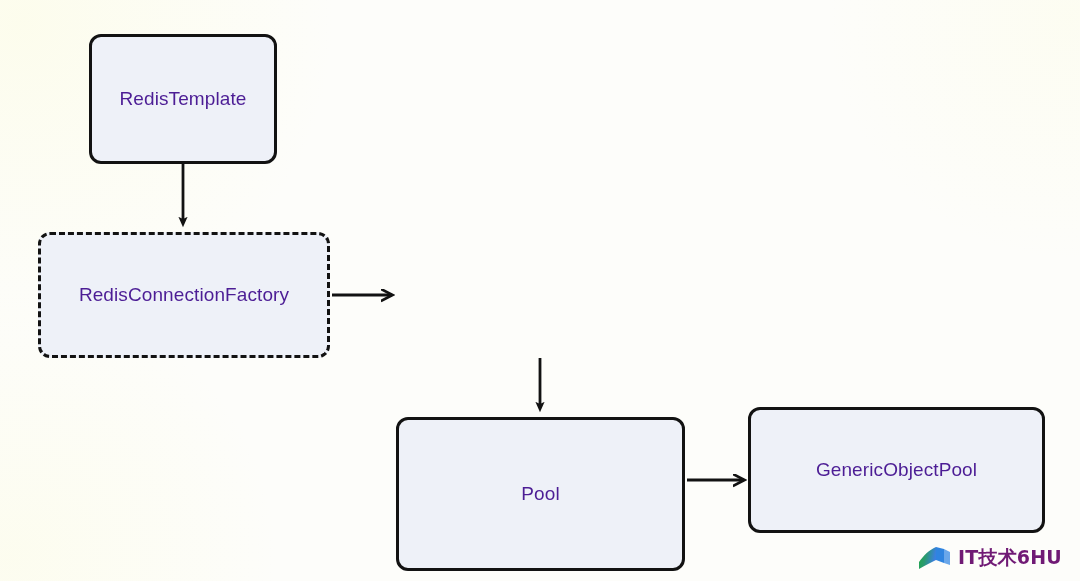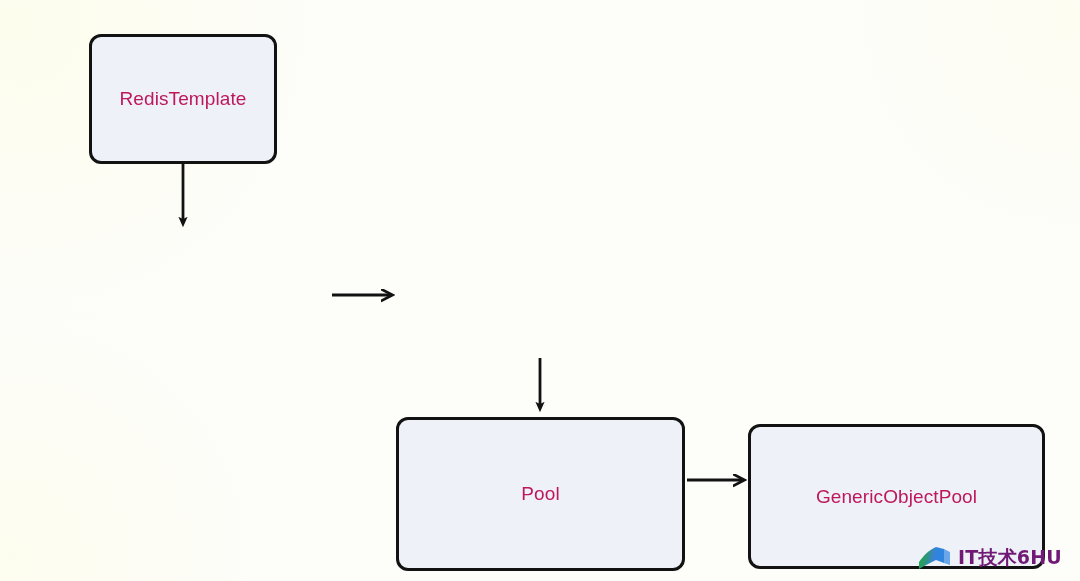--- a/index.html
+++ b/index.html
@@ -42,7 +42,7 @@
     background: #eef1f8;
     border: 3px solid #121212;
     border-radius: 12px;
-    color: #be185d;
+    color: #4c1d95;
     font-size: 19px;
     font-weight: 400;
     letter-spacing: 0.1px;

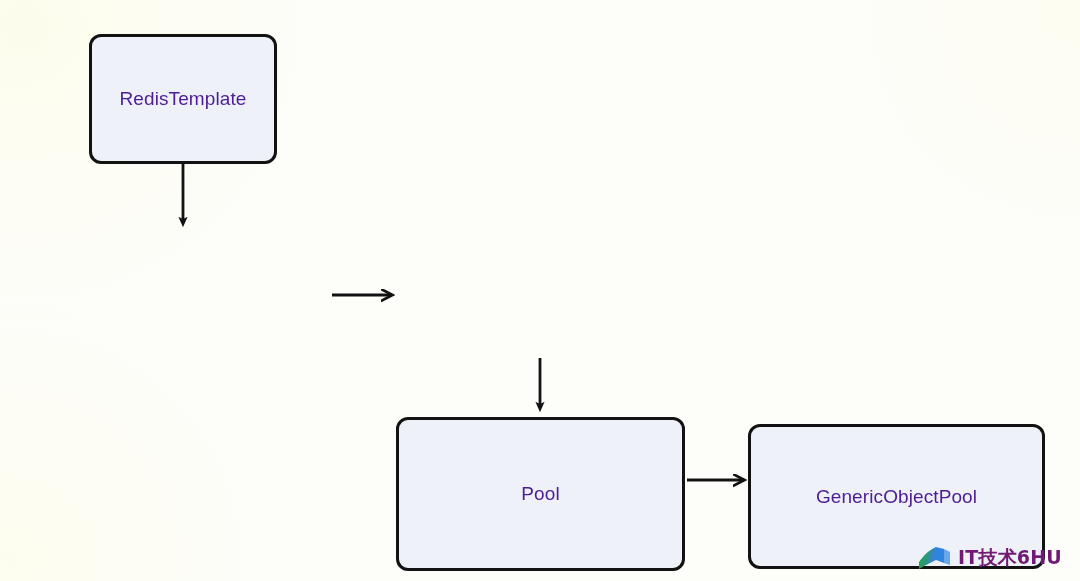--- a/index.html
+++ b/index.html
@@ -126,6 +126,9 @@
     <span>RedisTemplate</span>
   </div>
 
+  <div class="node dashed" style="left:38px; top:232px; width:292px; height:126px;">
+    <span>RedisConnectionFactory</span>
+  </div>
 
 
   <div class="node" style="left:396px; top:417px; width:289px; height:154px;">

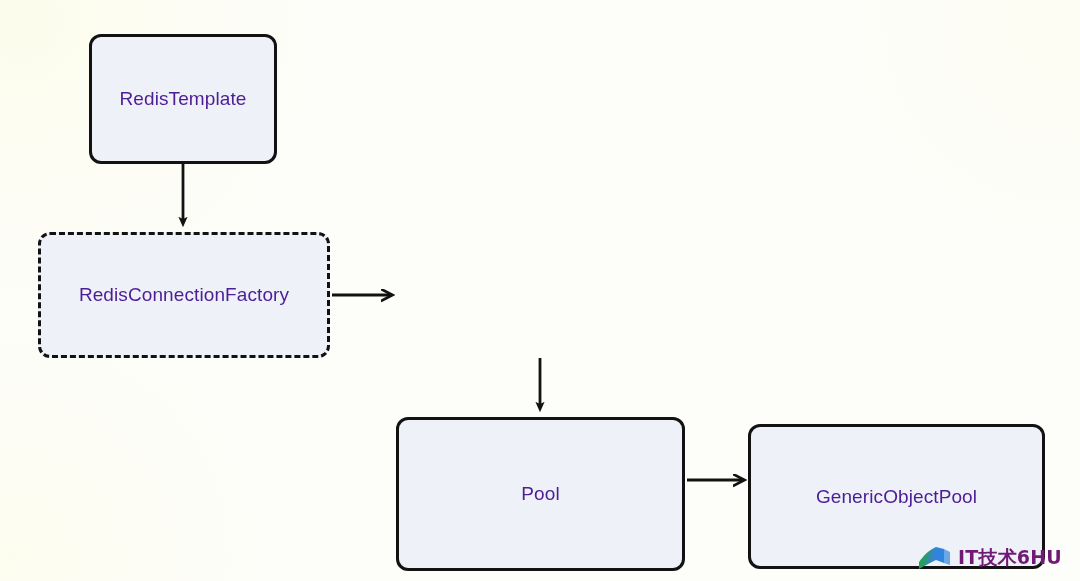--- a/index.html
+++ b/index.html
@@ -135,7 +135,7 @@
     <span>Pool</span>
   </div>
 
-  <div class="node" style="left:748px; top:424px; width:297px; height:145px;">
+  <div class="node" style="left:748px; top:407px; width:297px; height:126px;">
     <span>GenericObjectPool</span>
   </div>
 

